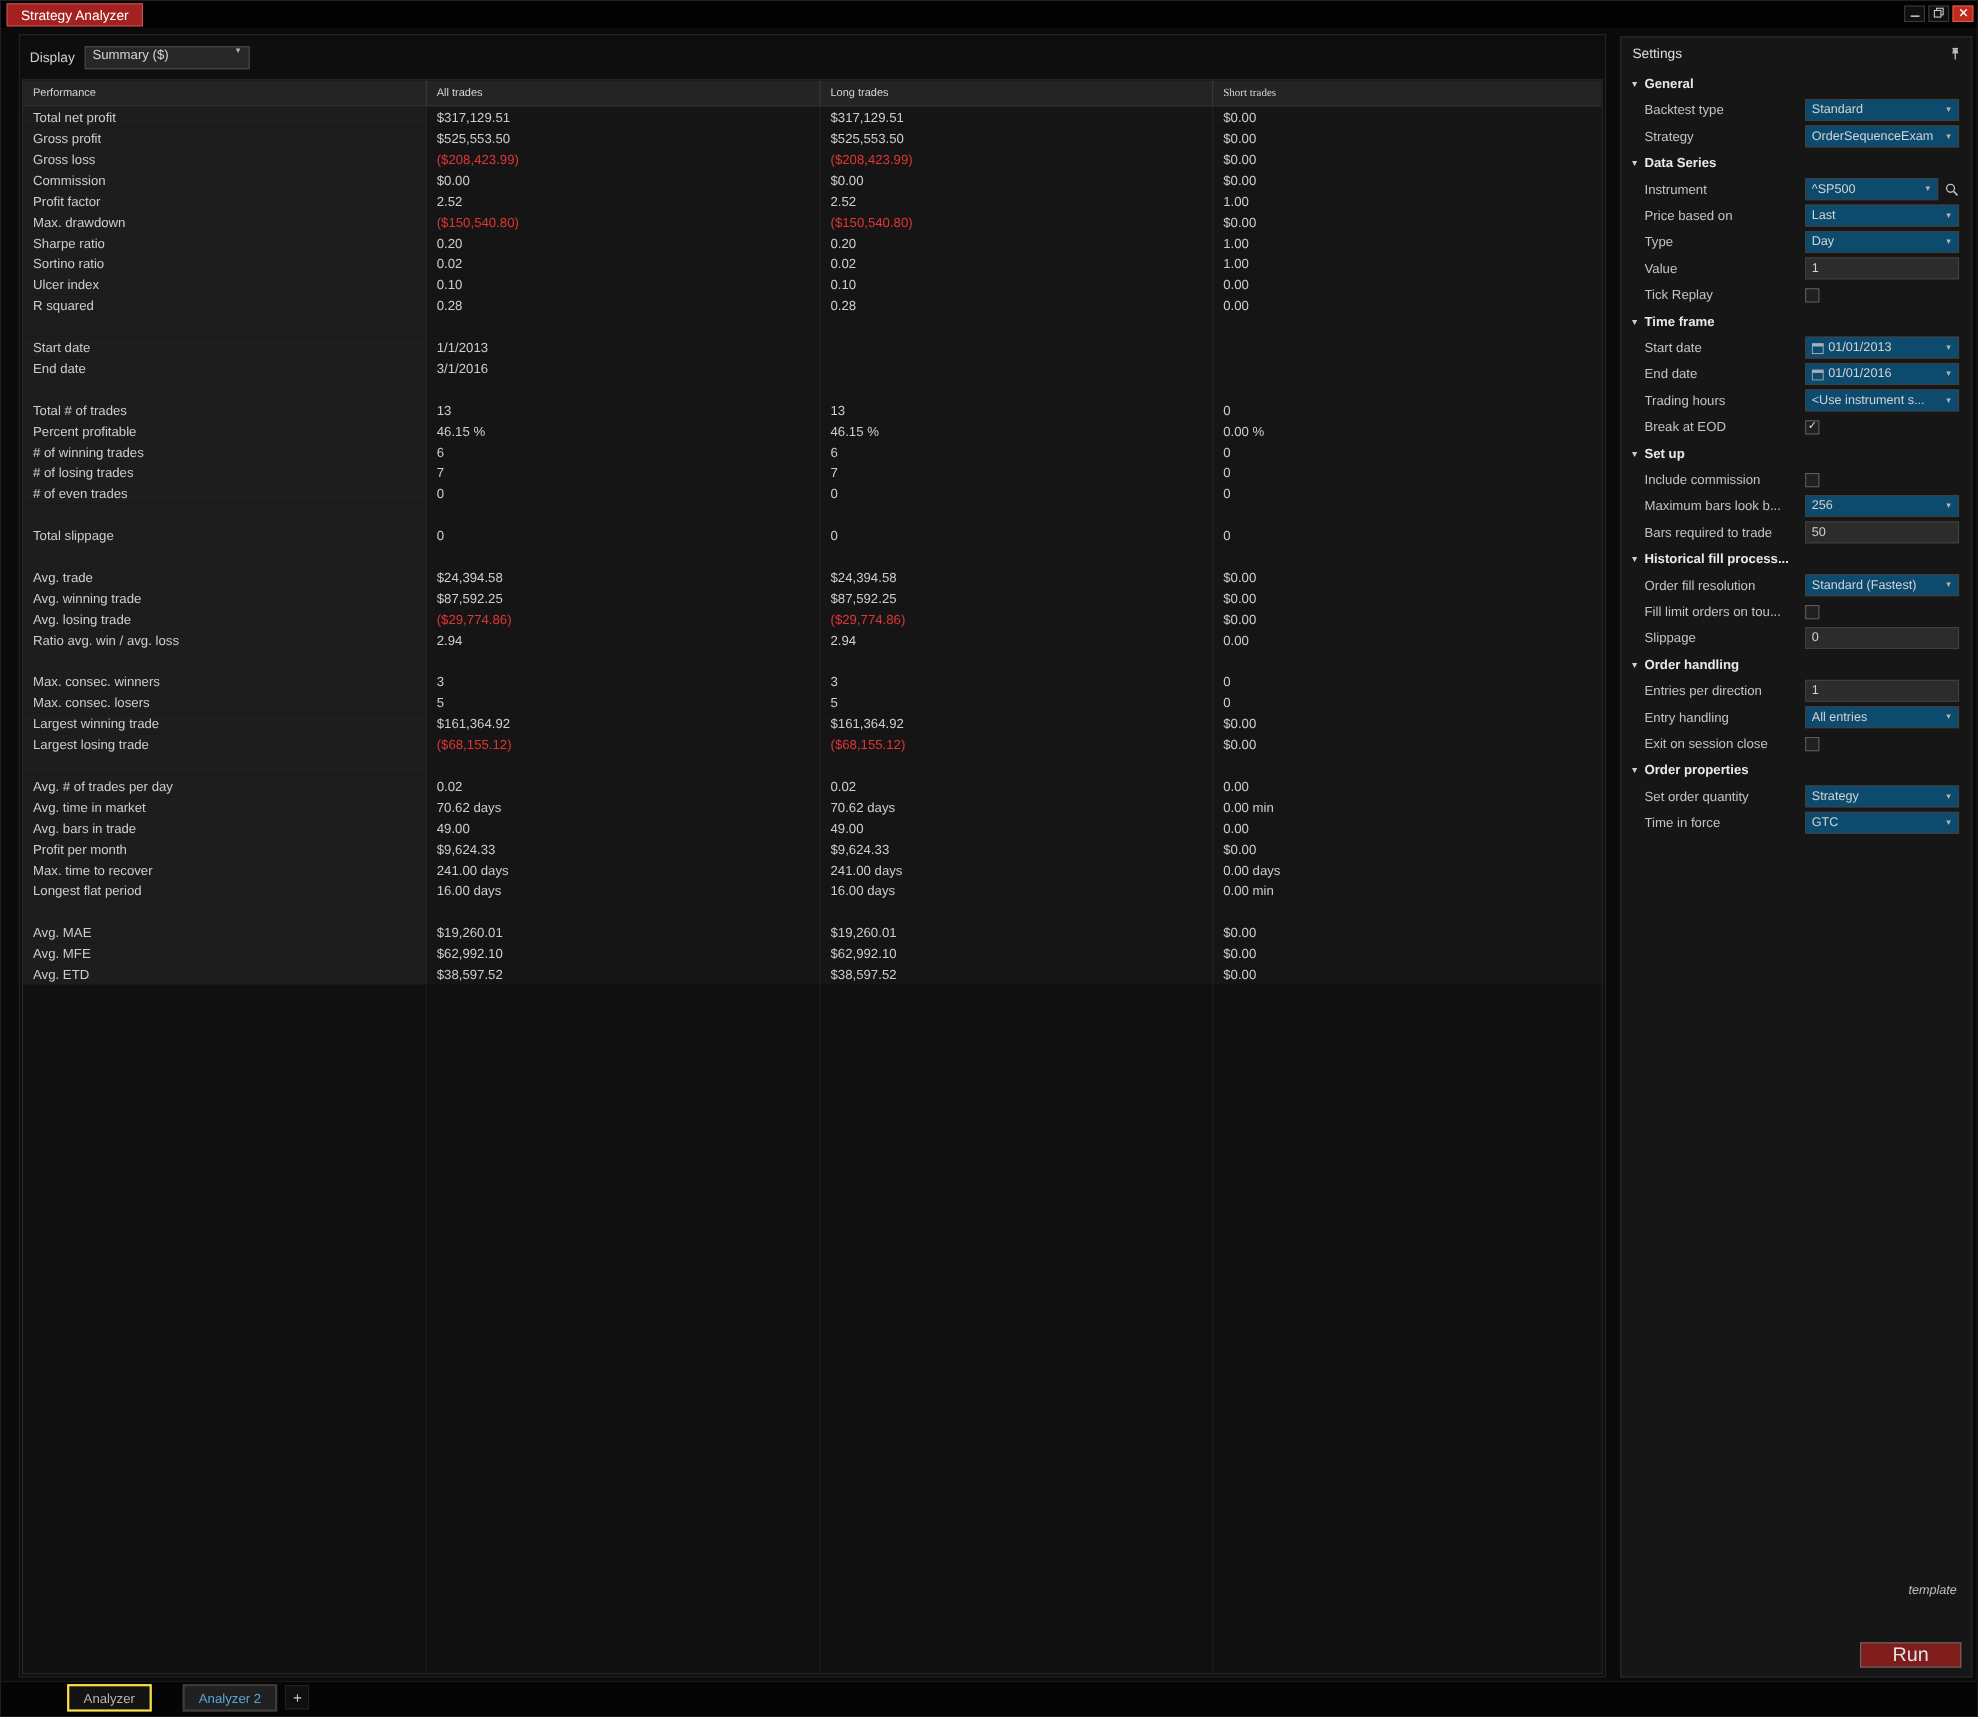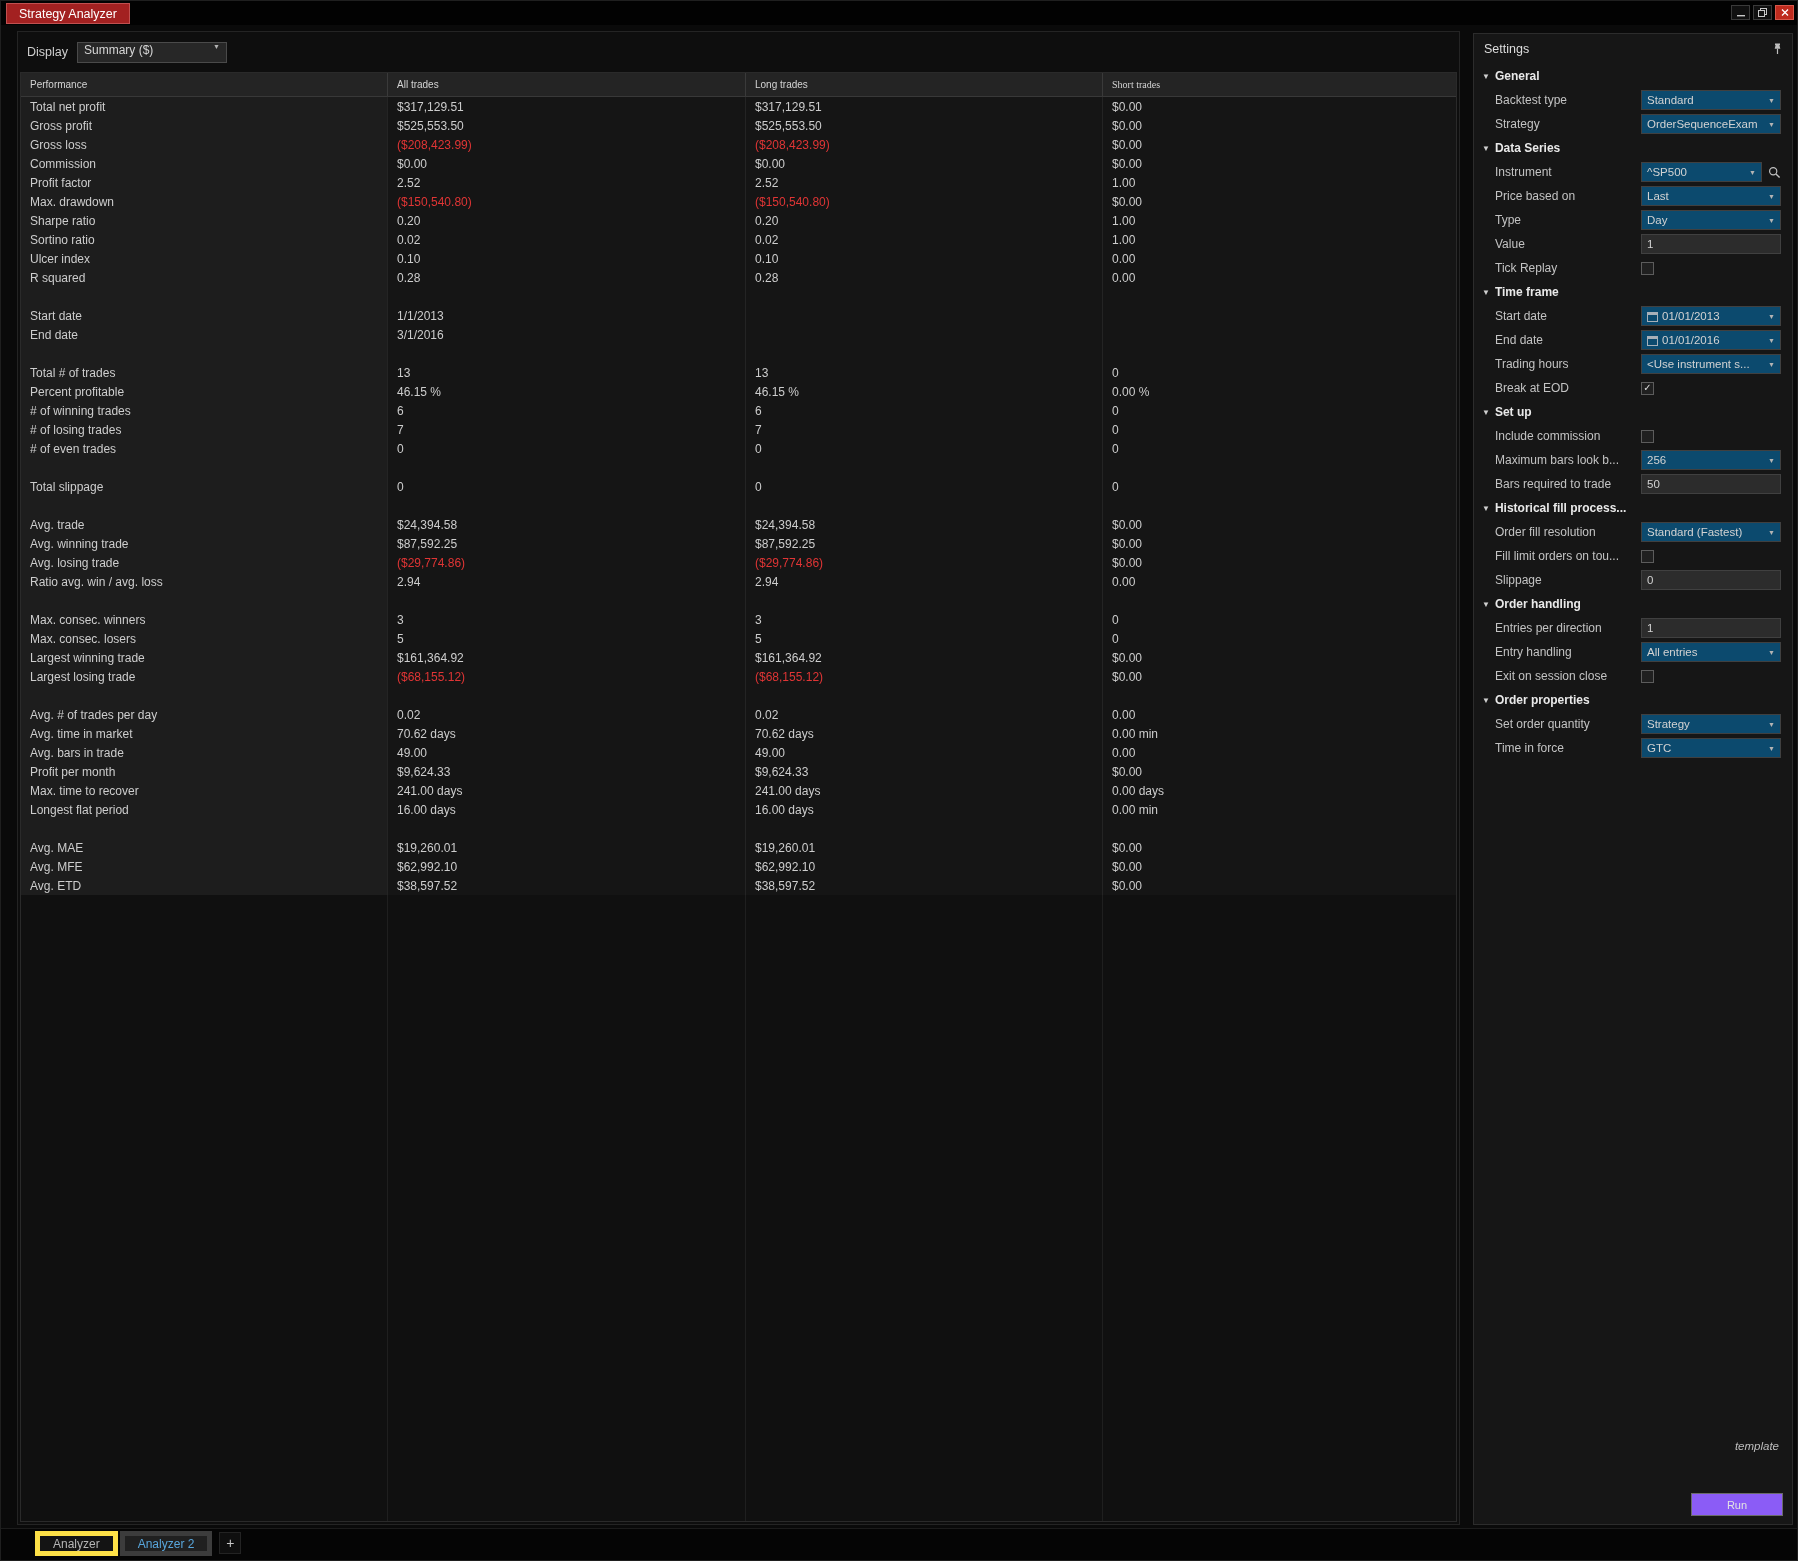--- a/index.html
+++ b/index.html
@@ -58,7 +58,7 @@
   .searchicon{display:inline-flex;margin-left:6px;flex:0 0 auto;}
   .pin{display:inline-flex;}
   .template-label{position:absolute;right:13px;bottom:72px;font-style:italic;font-size:11.5px;color:#bdbdbd;}
-  .run-btn{position:absolute;right:9px;bottom:8px;width:92px;height:23px;background:#8b5cf6;border:1px solid #6b6b6b;color:#e3e3e3;font-size:11px;font-family:inherit;}
+  .run-btn{position:absolute;right:9px;bottom:8px;width:92px;height:23px;background:#7f1d1d;border:1px solid #6b6b6b;color:#e3e3e3;font-size:18px;font-family:inherit;}
 
   
   .tabbar{position:absolute;left:0;right:0;bottom:0;height:32px;background:#050505;border-top:1px solid #1c1c1c;display:flex;align-items:flex-start;padding-left:34px;padding-top:2px;}

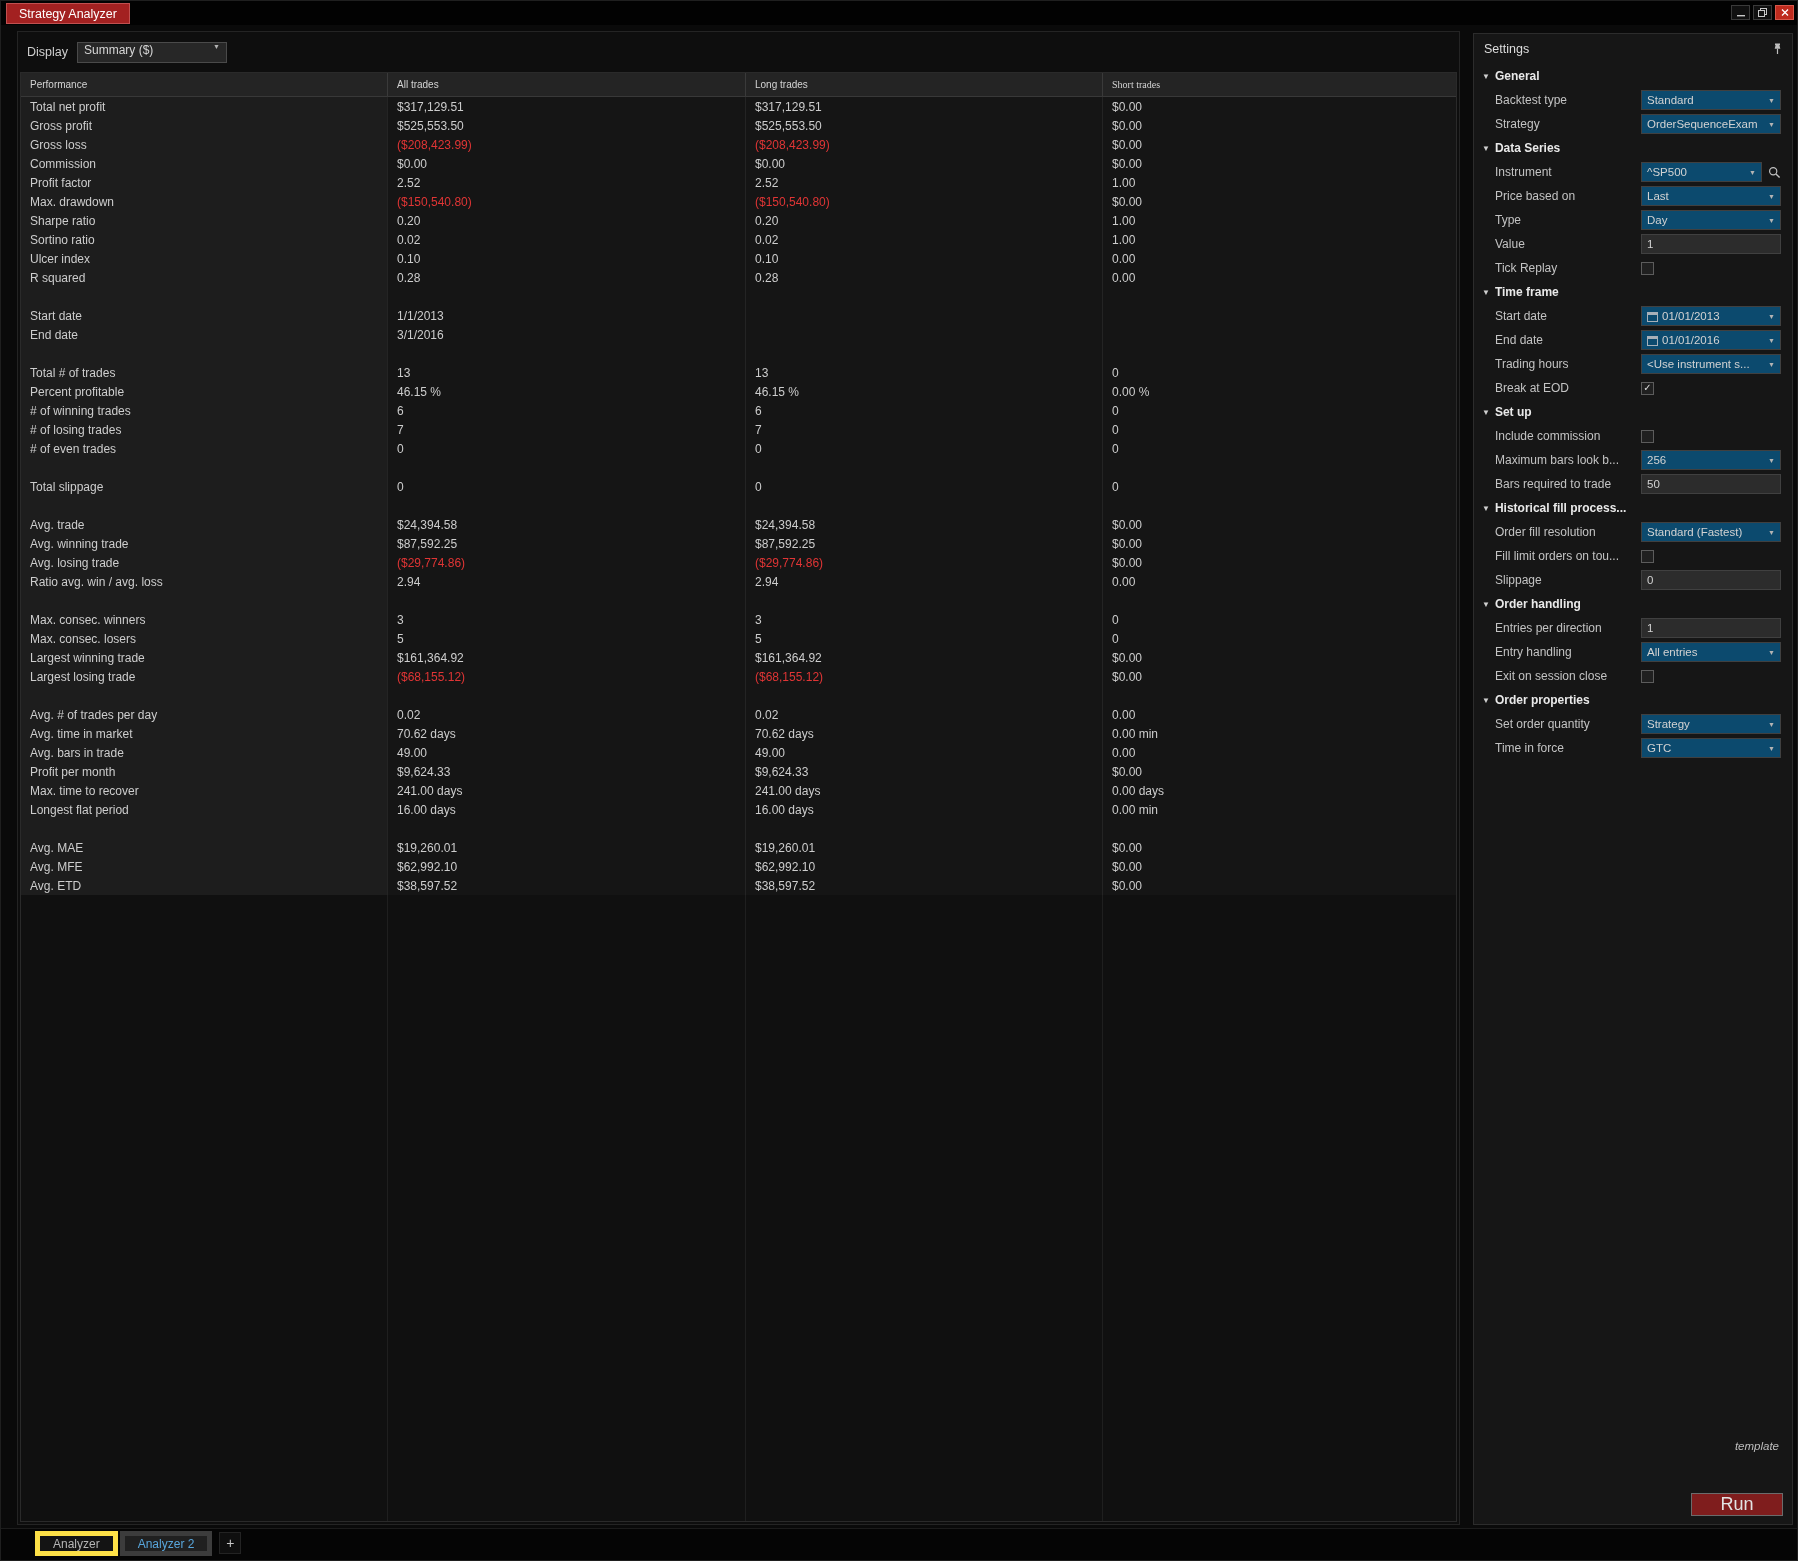--- a/index.html
+++ b/index.html
@@ -63,7 +63,7 @@
   
   .tabbar{position:absolute;left:0;right:0;bottom:0;height:32px;background:#050505;border-top:1px solid #1c1c1c;display:flex;align-items:flex-start;padding-left:34px;padding-top:2px;}
   .tabs{display:flex;}
-  .tab{height:25px;padding:0 13px;display:flex;align-items:center;font-size:12px;background:#141414;border:5px solid #fde047;color:#b5b5b5;margin-right:2px;white-space:nowrap;}
+  .tab{height:25px;padding:0 13px;display:flex;align-items:center;font-size:12px;background:#141414;border:2px solid #fde047;color:#b5b5b5;margin-right:2px;white-space:nowrap;margin-left:26px;}
   .tab.active{background:#202020;color:var(--active-tab-blue);border-color:#3c3c3c;}
   .addtab{width:22px;height:22px;margin-left:5px;margin-top:1px;display:flex;align-items:center;justify-content:center;color:#c8c8c8;font-size:14px;background:#0f0f0f;border:1px solid #232323;}
 </style>

